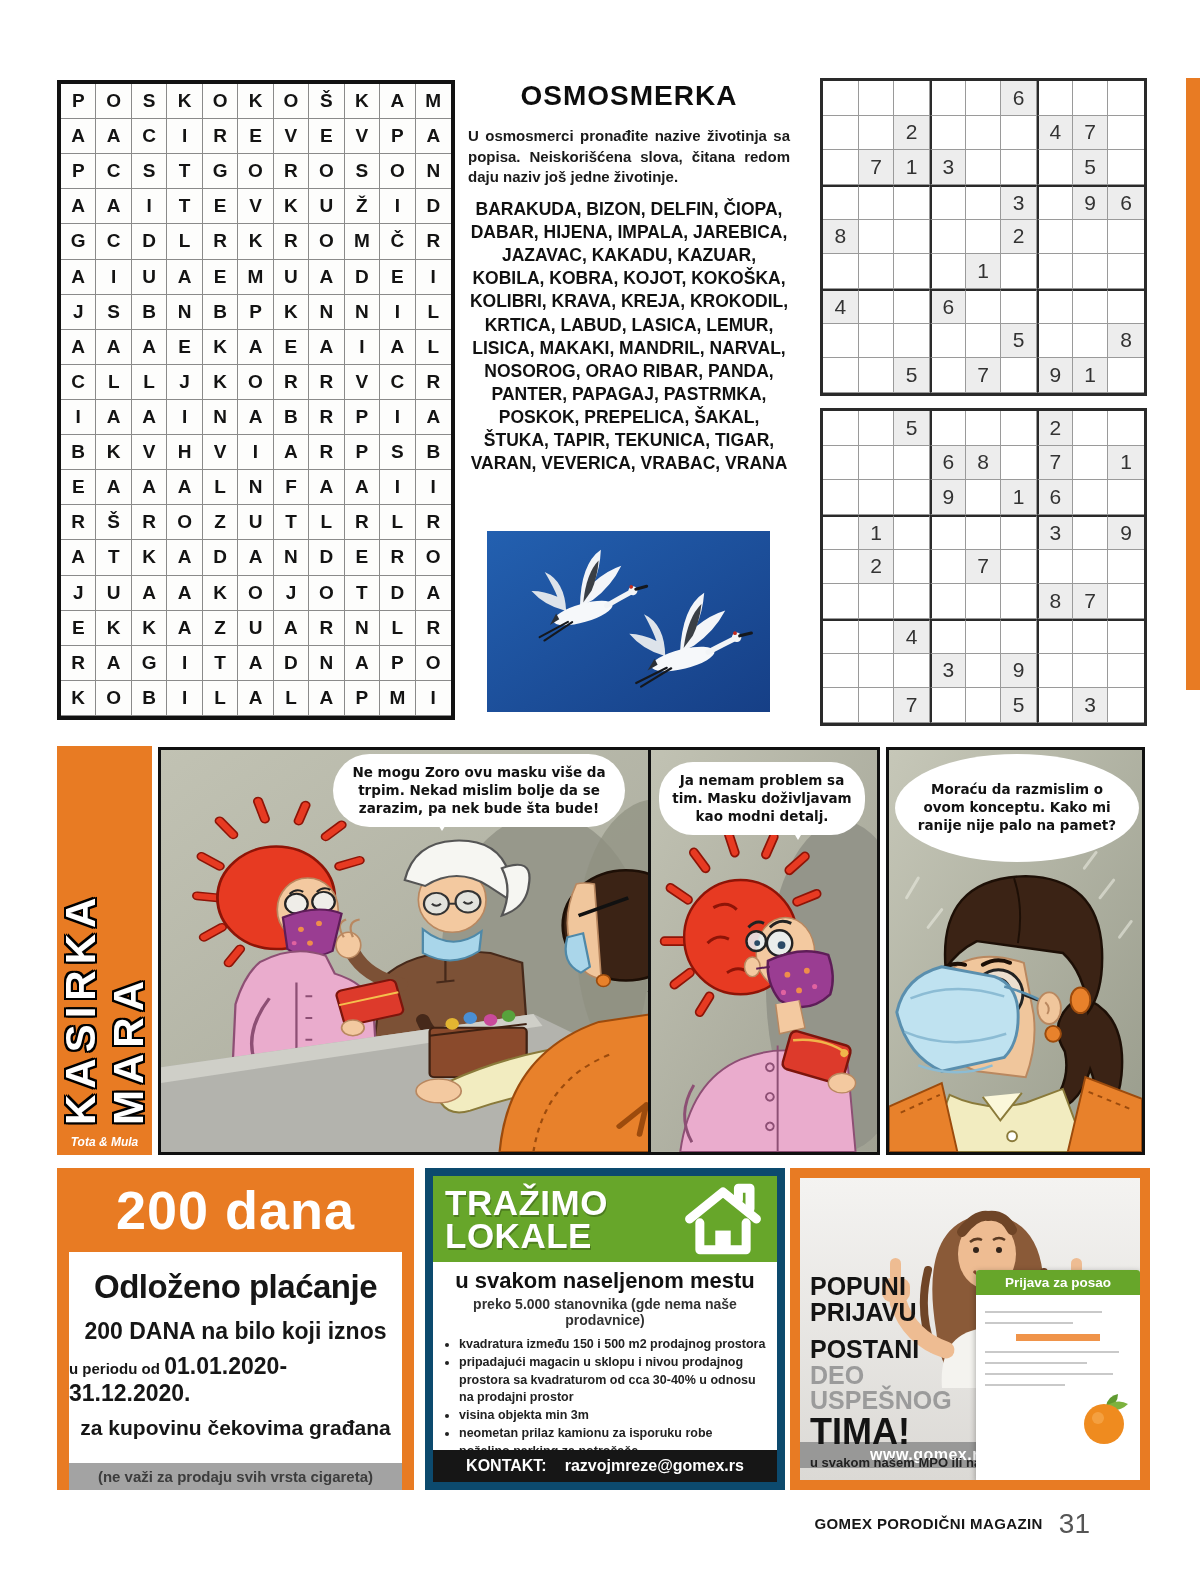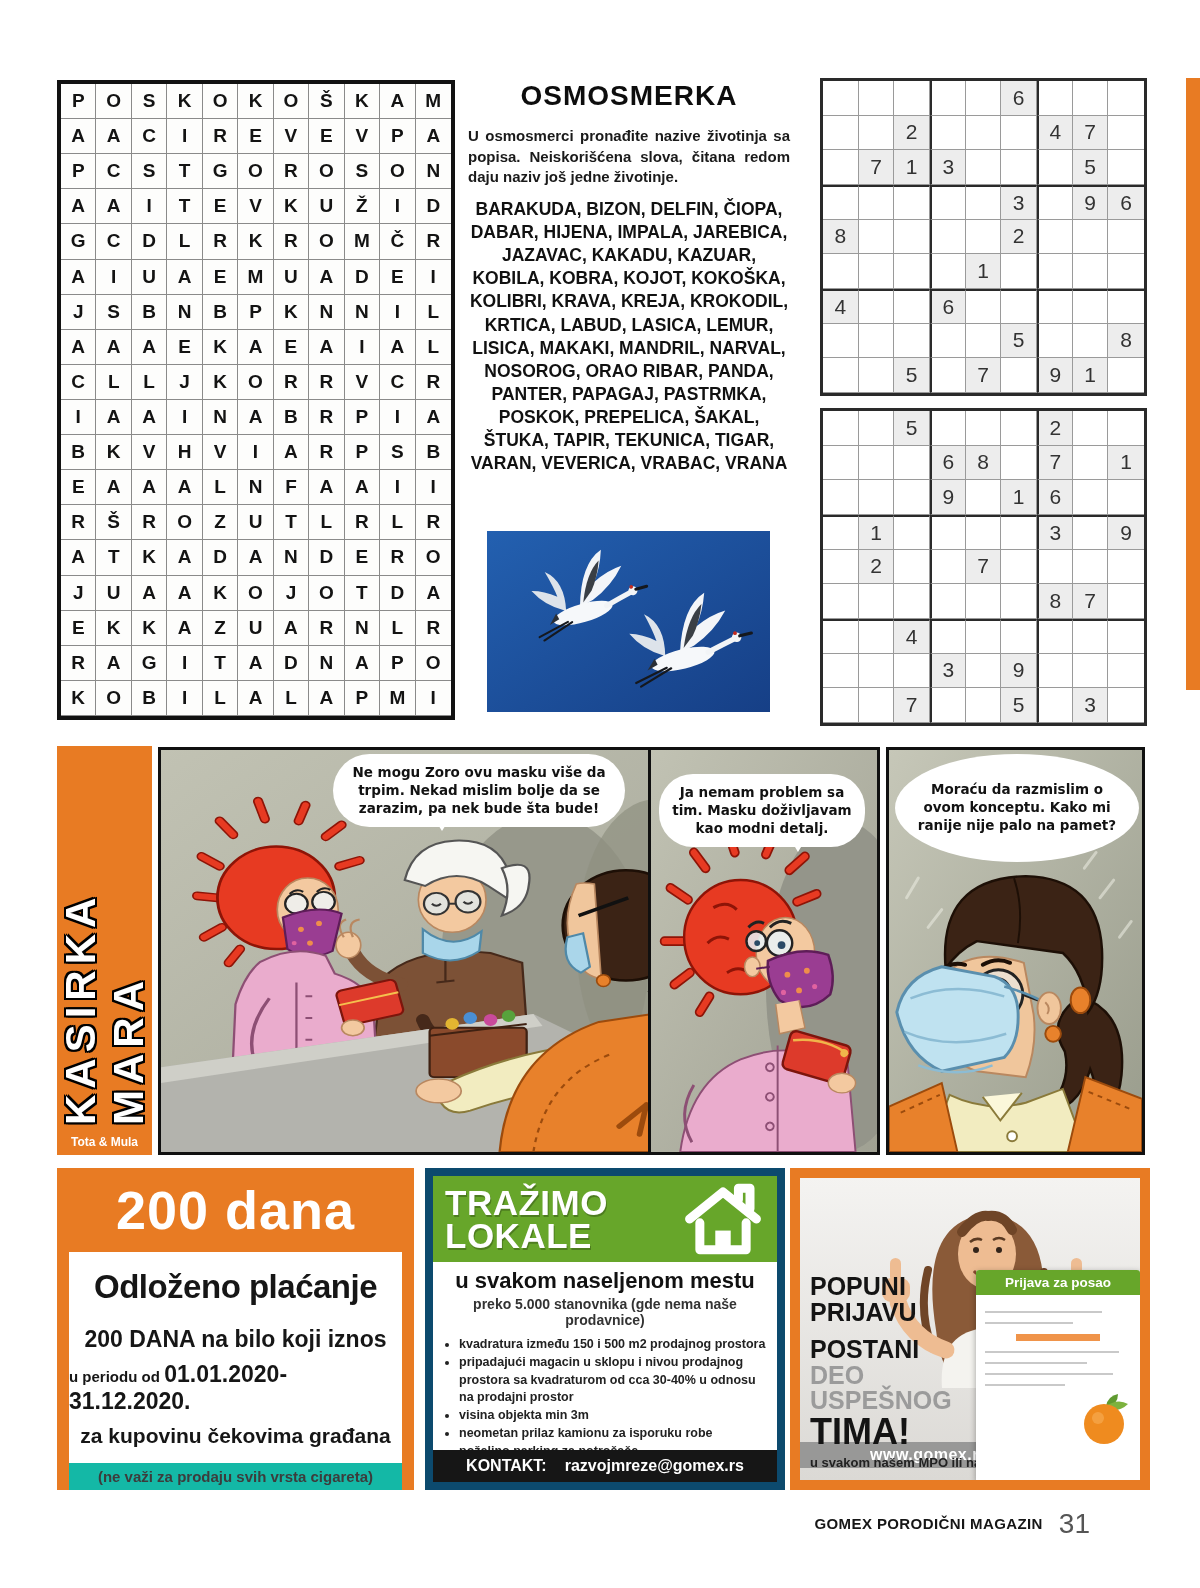--- a/index.html
+++ b/index.html
@@ -54,7 +54,7 @@
   .b1{left:172px;top:4px;width:292px;padding:10px 12px;border-radius:46px;}
   .b1::after{content:"";position:absolute;left:34%;bottom:-14px;border:10px solid transparent;
              border-top:16px solid #fff;}
-  .b2{left:8px;top:24px;width:206px;padding:10px 8px;border-radius:34px;}
+  .b2{left:8px;top:12px;width:206px;padding:10px 8px;border-radius:34px;}
   .b2::after{content:"";position:absolute;right:28%;bottom:-14px;border:9px solid transparent;
              border-top:15px solid #fff;}
   .b3{left:6px;top:4px;width:244px;height:108px;border-radius:50%;

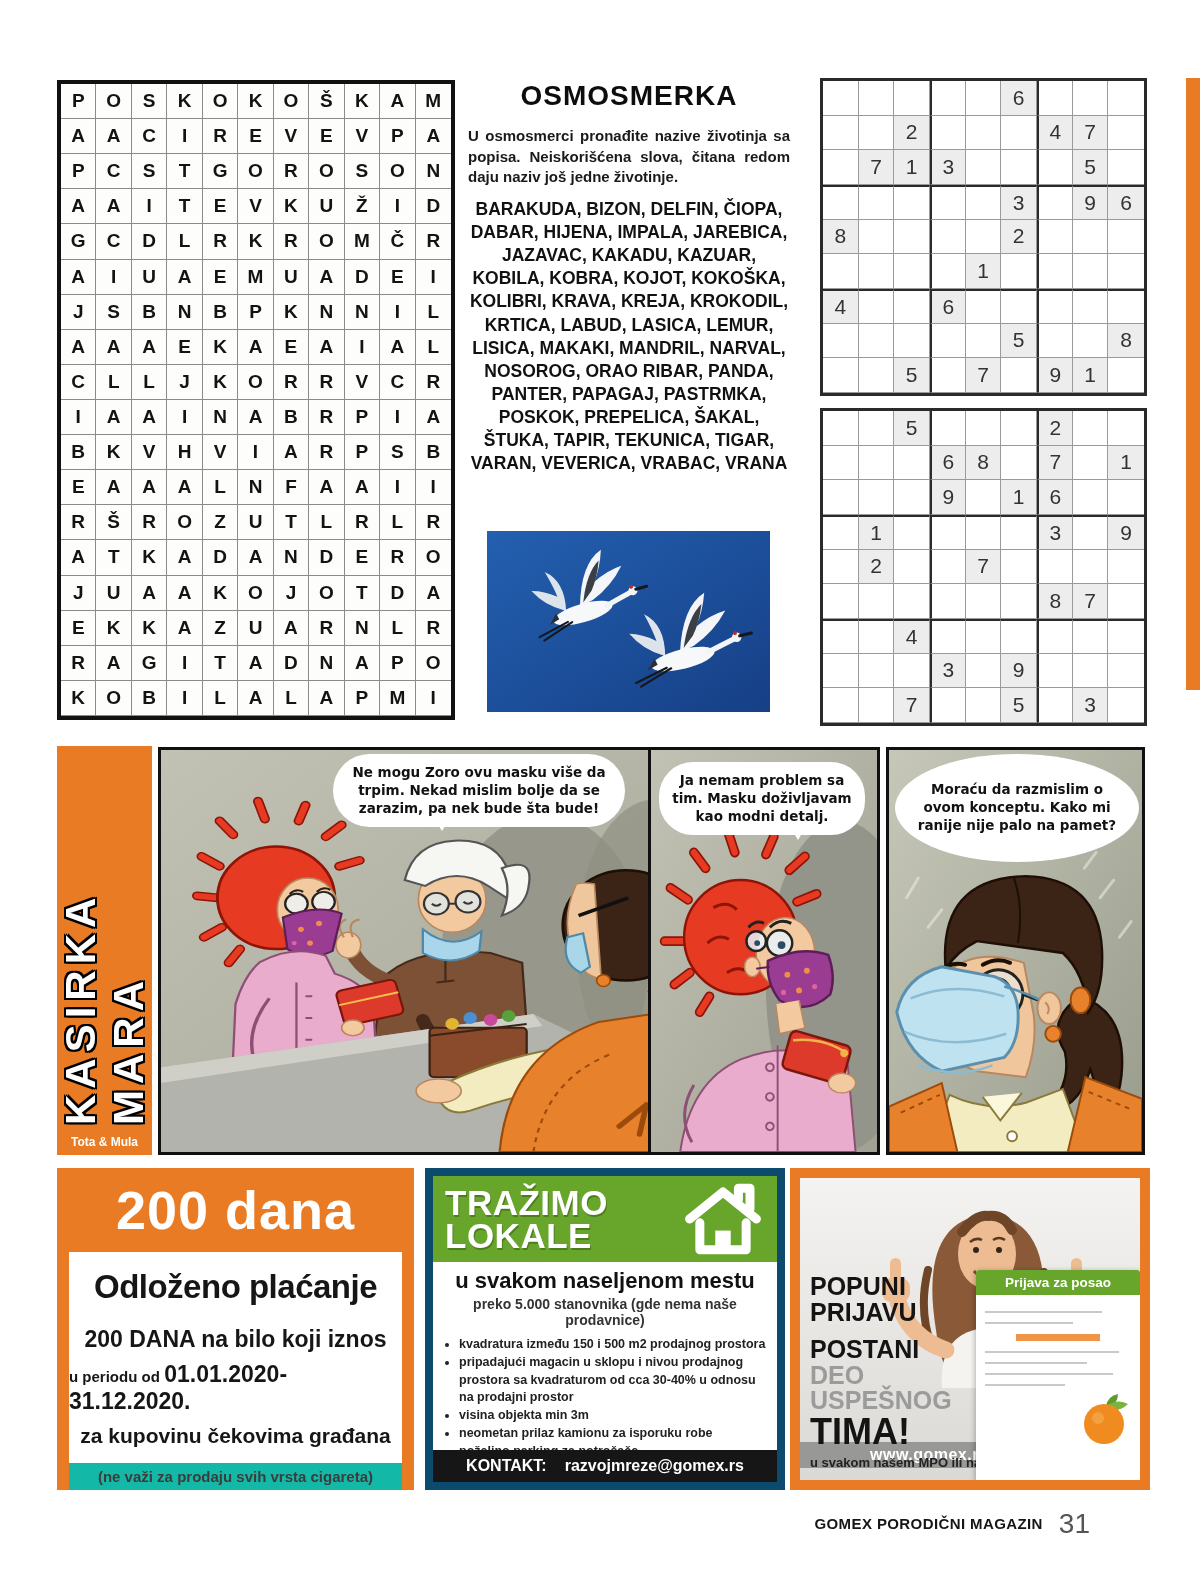--- a/index.html
+++ b/index.html
@@ -45,7 +45,7 @@
       font-size:42px;font-weight:800;letter-spacing:6px;color:#fff;
       text-shadow:-2px -2px 0 #000,2px -2px 0 #000,-2px 2px 0 #000,2px 2px 0 #000,0 -2px 0 #000,0 2px 0 #000,-2px 0 0 #000,2px 0 0 #000;}
   .comic-title .sig{position:absolute;bottom:6px;left:0;right:0;text-align:center;
-      font-size:12px;font-weight:700;color:#fff;}
+      font-size:12px;font-style:italic;font-weight:700;color:#fff;}
   .panel{position:absolute;top:747px;height:408px;border:3px solid #101010;background:#b7b8ab;overflow:hidden;}
   .panel svg{position:absolute;inset:0;width:100%;height:100%;}
   .p1{left:158px;width:550px;} .p2{left:648px;width:232px;} .p3{left:886px;width:259px;}

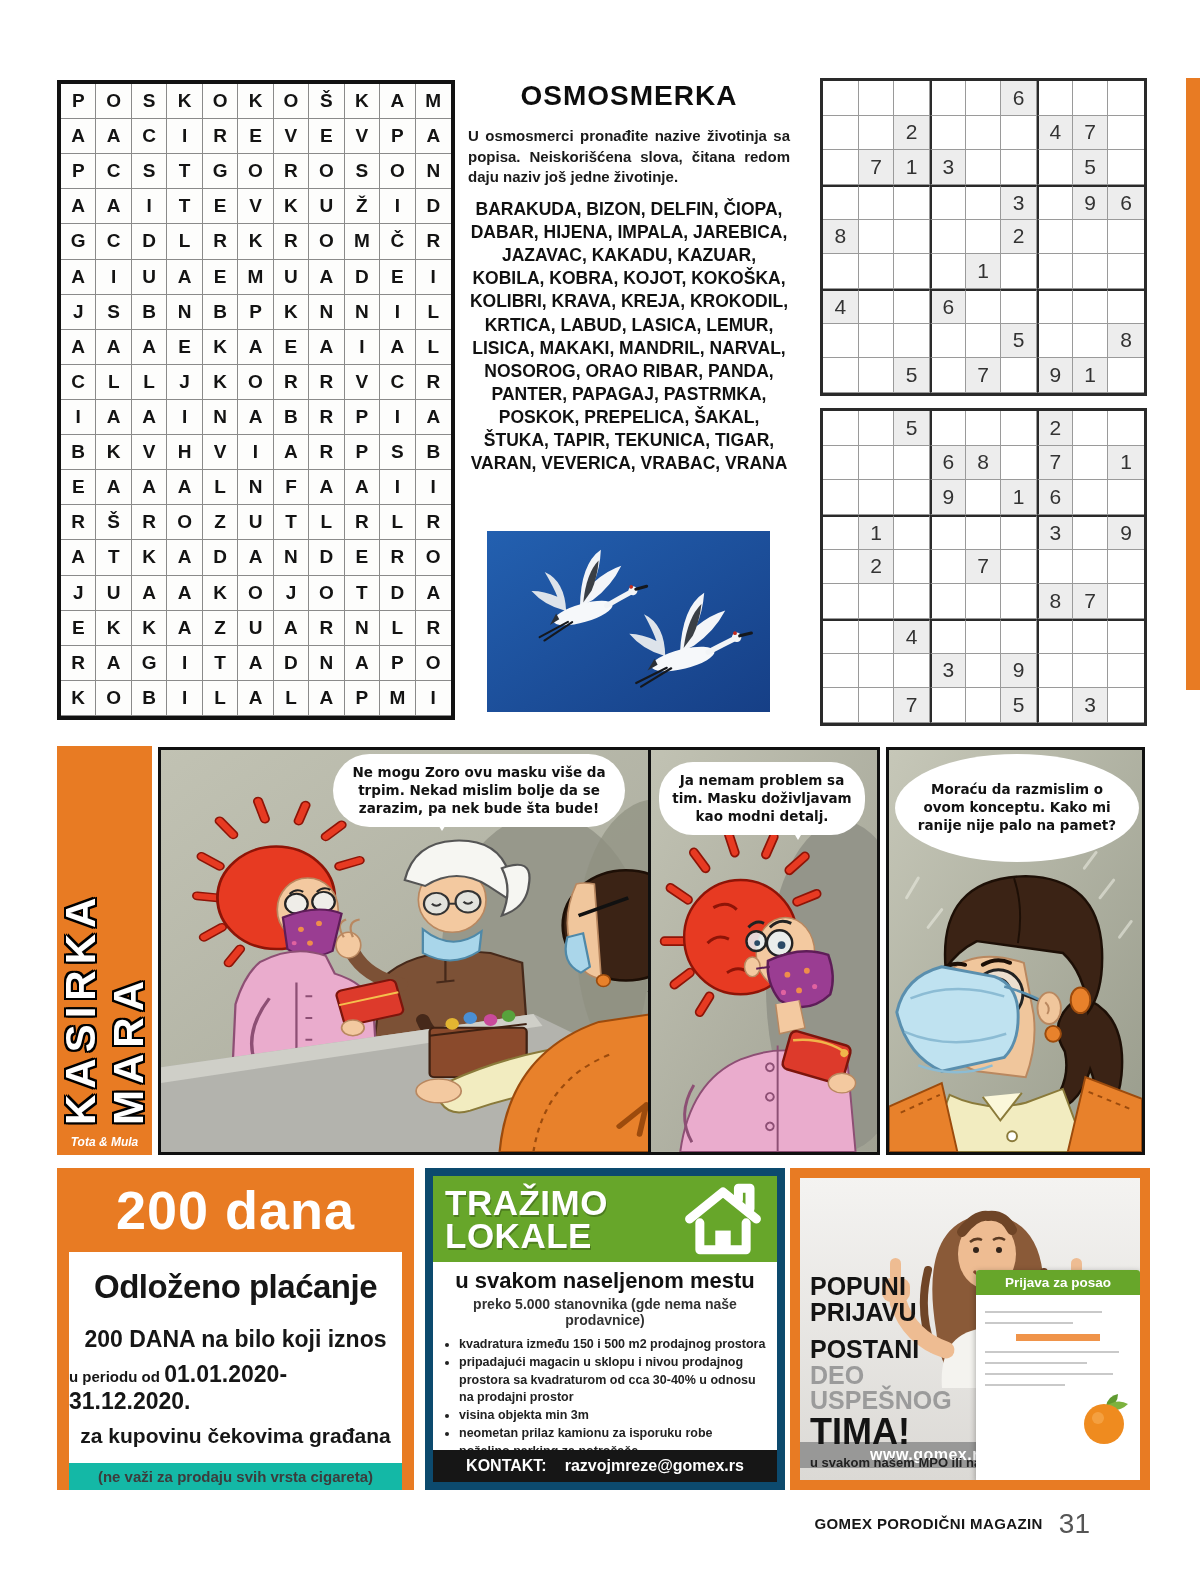--- a/index.html
+++ b/index.html
@@ -67,7 +67,7 @@
   .ad1-body{margin:0 12px;height:244px;background:#fff;display:flex;flex-direction:column;
             align-items:center;justify-content:flex-start;padding-top:16px;position:relative;}
   .ad1-t1{font-size:33px;font-weight:800;color:#161616;letter-spacing:-0.5px;}
-  .ad1-t2{font-size:23px;font-weight:800;color:#161616;margin-top:20px;}
+  .ad1-t2{font-size:23px;font-weight:800;color:#161616;margin-top:12px;}
   .ad1-t3{margin-top:8px;color:#161616;font-weight:800;}
   .ad1-t3 .pp{font-size:15px;} .ad1-t3 .pd{font-size:23px;}
   .ad1-t4{font-size:21px;font-weight:800;color:#161616;margin-top:9px;}

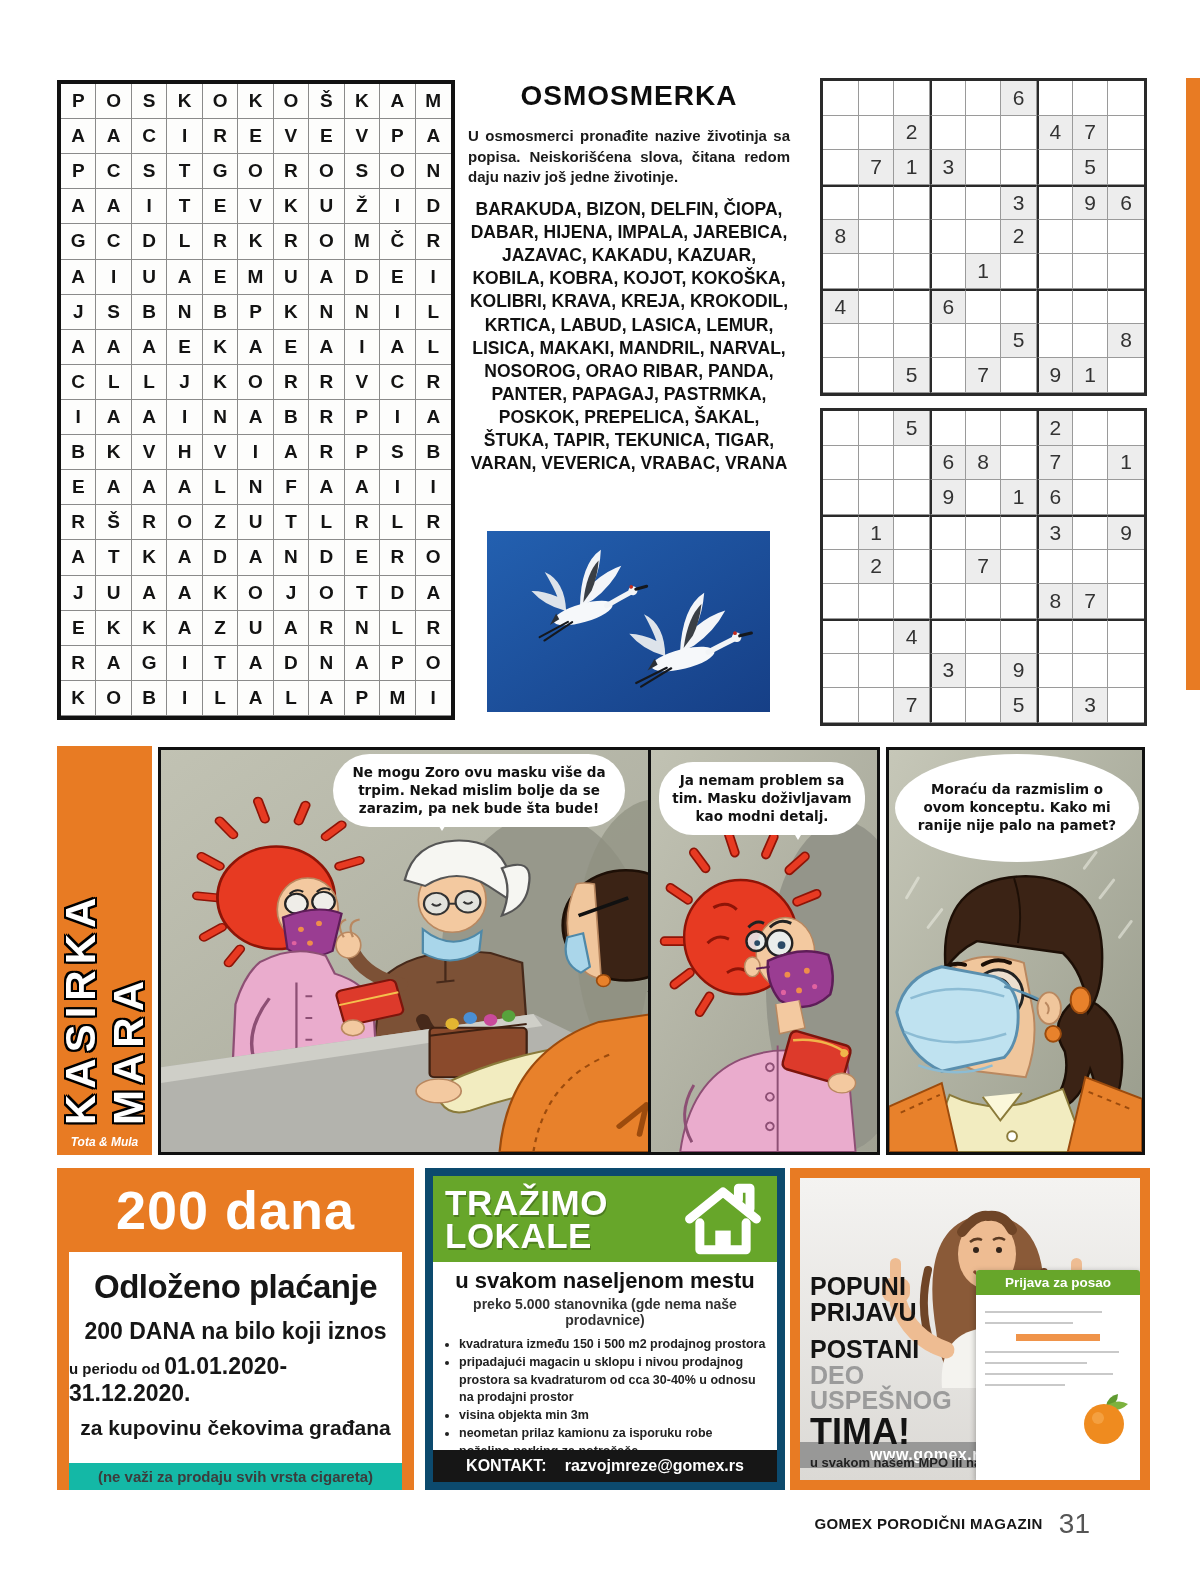--- a/index.html
+++ b/index.html
@@ -71,7 +71,7 @@
   .ad1-t3{margin-top:8px;color:#161616;font-weight:800;}
   .ad1-t3 .pp{font-size:15px;} .ad1-t3 .pd{font-size:23px;}
   .ad1-t4{font-size:21px;font-weight:800;color:#161616;margin-top:9px;}
-  .ad1-note{position:absolute;left:0;right:0;bottom:6px;background:#14b8a6;color:#3c3c3c;
+  .ad1-note{position:absolute;left:0;right:0;bottom:6px;background:#a3a3a3;color:#3c3c3c;
             font-size:15px;font-weight:800;text-align:center;padding:5px 0;}
 
   .ad2{position:absolute;left:425px;top:1168px;width:360px;height:322px;background:#fff;

